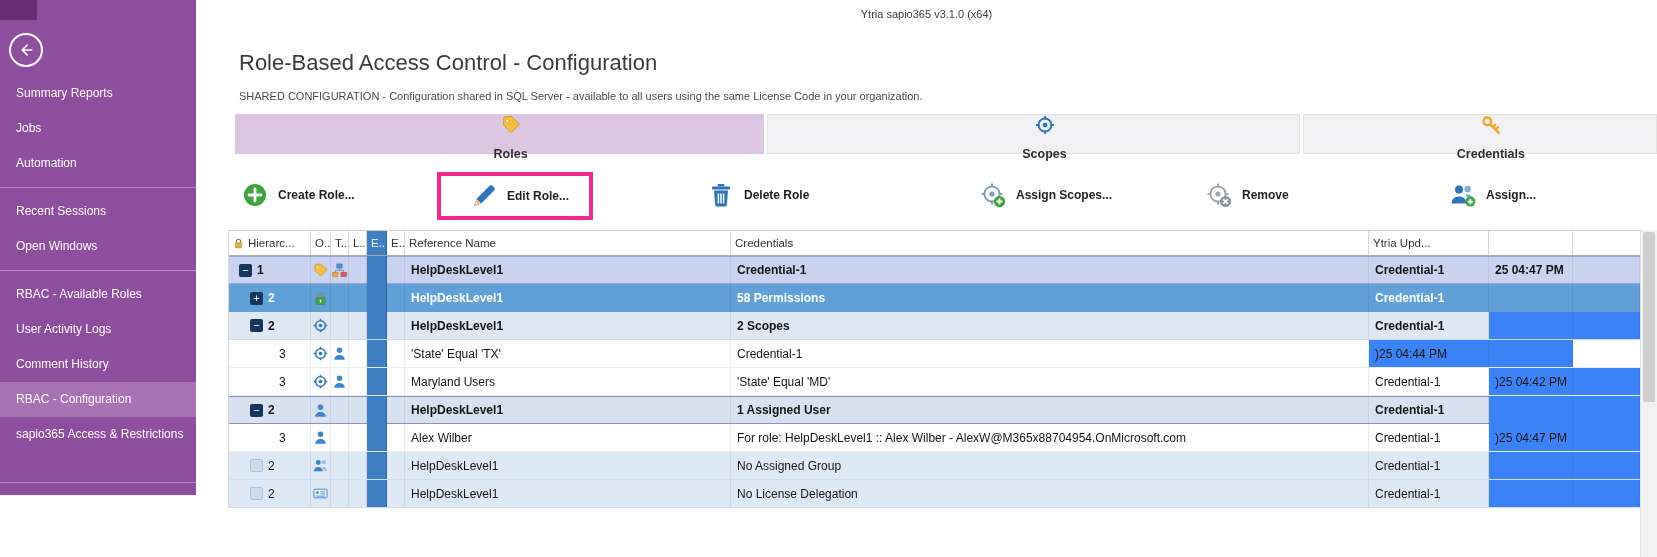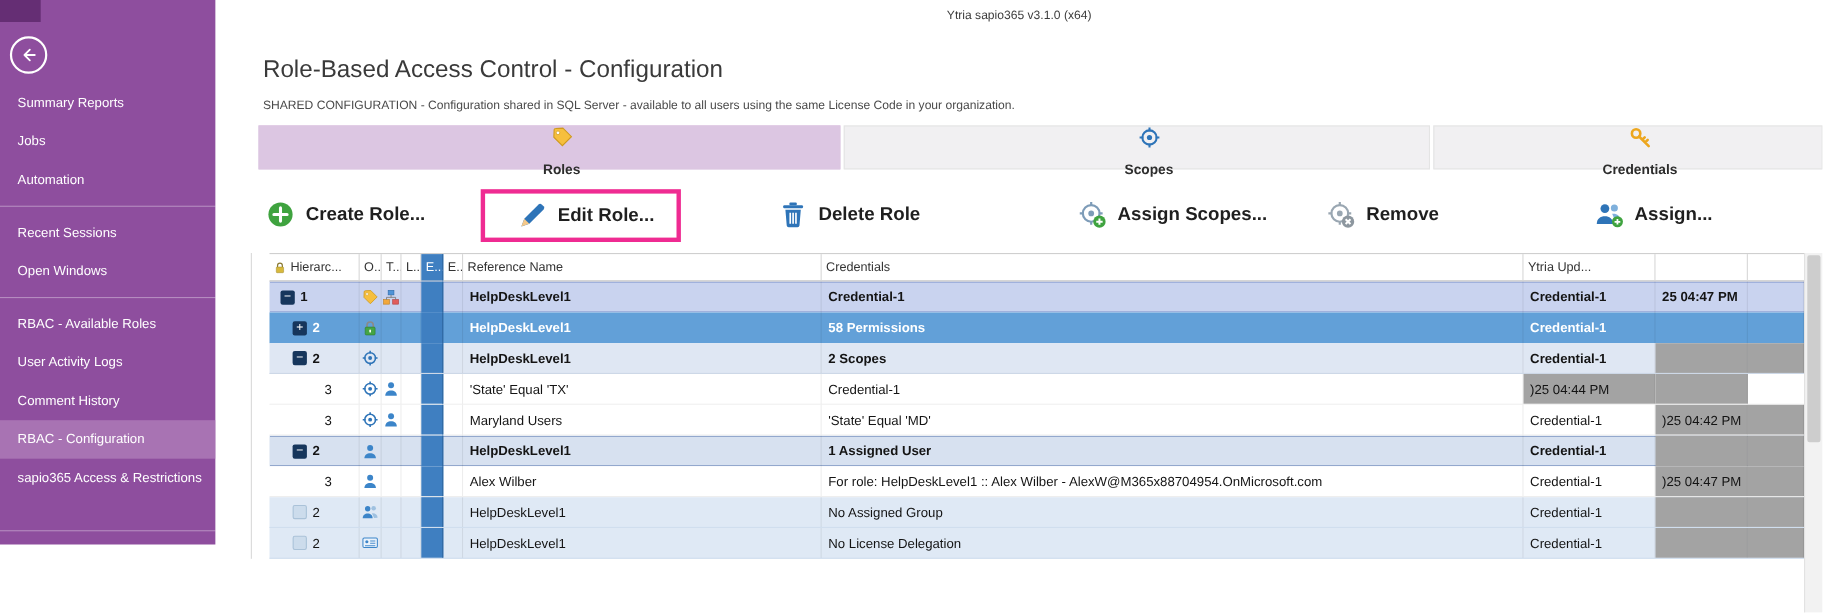--- a/index.html
+++ b/index.html
@@ -44,7 +44,7 @@
 
   
   #toolbar{position:absolute;top:168px;left:0;right:0;height:58px;}
-  .tb-btn{position:absolute;top:14px;display:flex;align-items:center;gap:10px;font-size:17px;font-weight:700;color:#1f1f1f;cursor:pointer;white-space:nowrap;}
+  .tb-btn{position:absolute;top:14px;display:flex;align-items:center;gap:10px;font-size:12px;font-weight:700;color:#1f1f1f;cursor:pointer;white-space:nowrap;}
   .ticon{width:26px;height:26px;}
   #tb-0{left:46px;}
   #tb-1{left:241px;top:4px;border:4px solid var(--accent-pink);padding:7px 20px 7px 30px;}

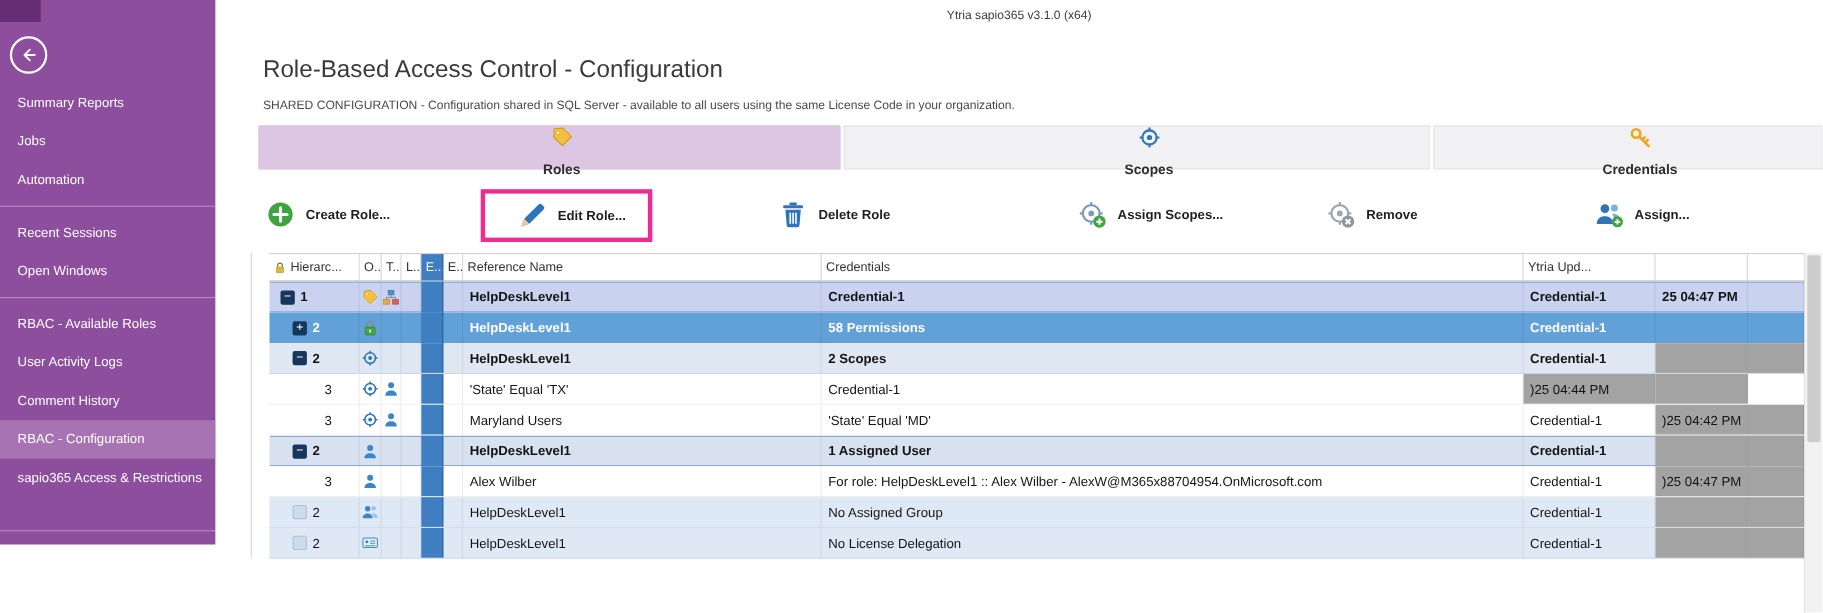--- a/index.html
+++ b/index.html
@@ -54,7 +54,7 @@
   #tb-5{left:1254px;}
 
   
-  #grid{position:absolute;top:230px;left:32px;width:1412px;font-size:12px;color:#141414;border-left:1px solid #d9d9d9;padding-left:16px;}
+  #grid{position:absolute;top:230px;left:32px;width:1412px;font-size:12px;color:#141414;border-left:1px solid #d9d9d9;}
   .g-row{display:grid;grid-template-columns:82px 20px 18px 18px 20px 18px 326px 638px 120px 84px 1fr;height:28px;align-items:stretch;}
   #grid-head .g-row{height:26px;border-top:1px solid #cfcfcf;border-bottom:1px solid #ababab;background:#fff;}
   .hcell{display:flex;align-items:center;gap:4px;padding:0 4px;font-size:11.5px;color:#333;border-right:1px solid #d7d7d7;overflow:hidden;white-space:nowrap;cursor:pointer;}

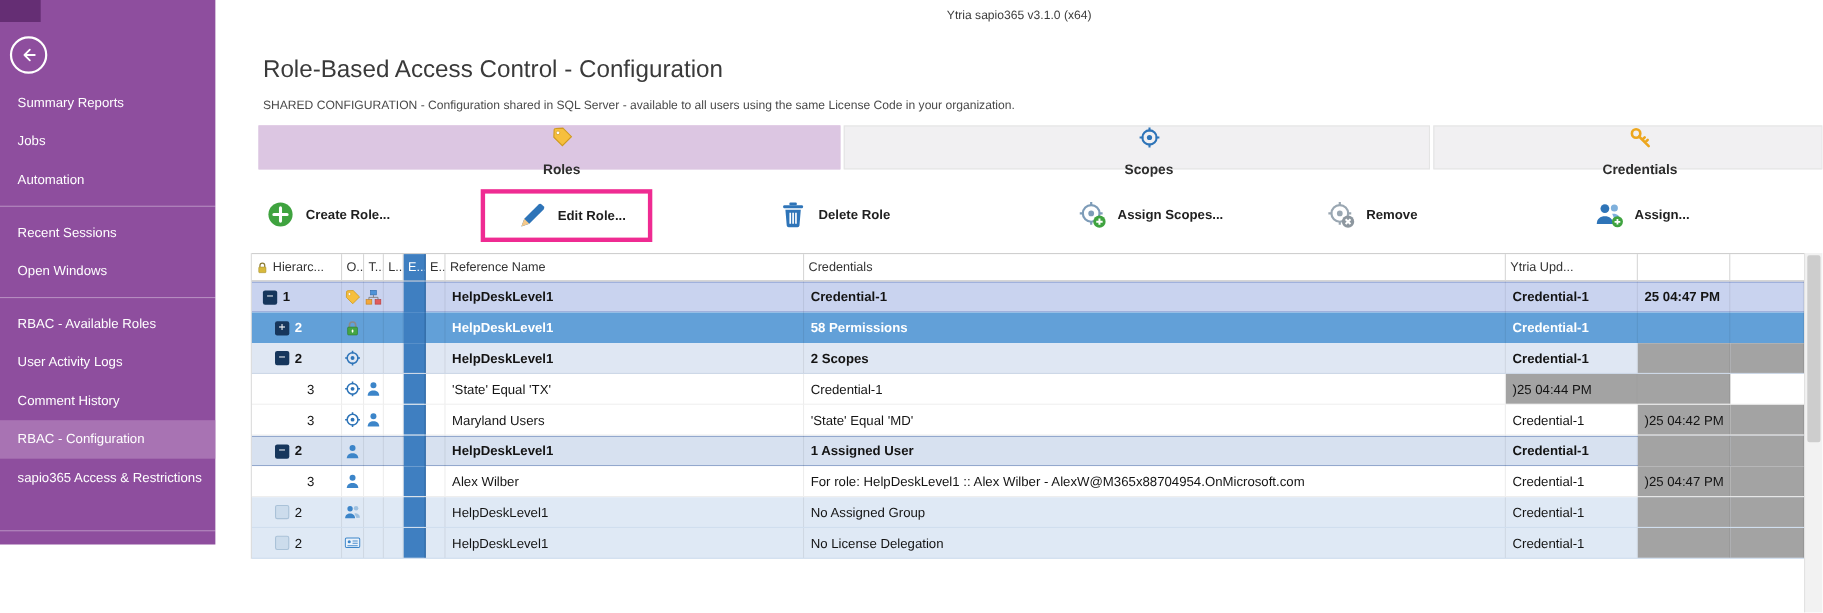--- a/index.html
+++ b/index.html
@@ -64,7 +64,7 @@
   .cell.icon-cell{padding:0 1px;justify-content:center;}
   .cell.c-blue{background:var(--column-highlight-blue);border-right-color:#2f66a0;}
   .cell.hier{padding-right:2px;}
-  .cell.gray{background:#a3a3a3;}
+  .cell.gray{background:#3b82f6;}
   .row-icn{width:15px;height:15px;display:inline-block;flex:none;}
   .icn svg{width:100%;height:100%;display:block;}
 

